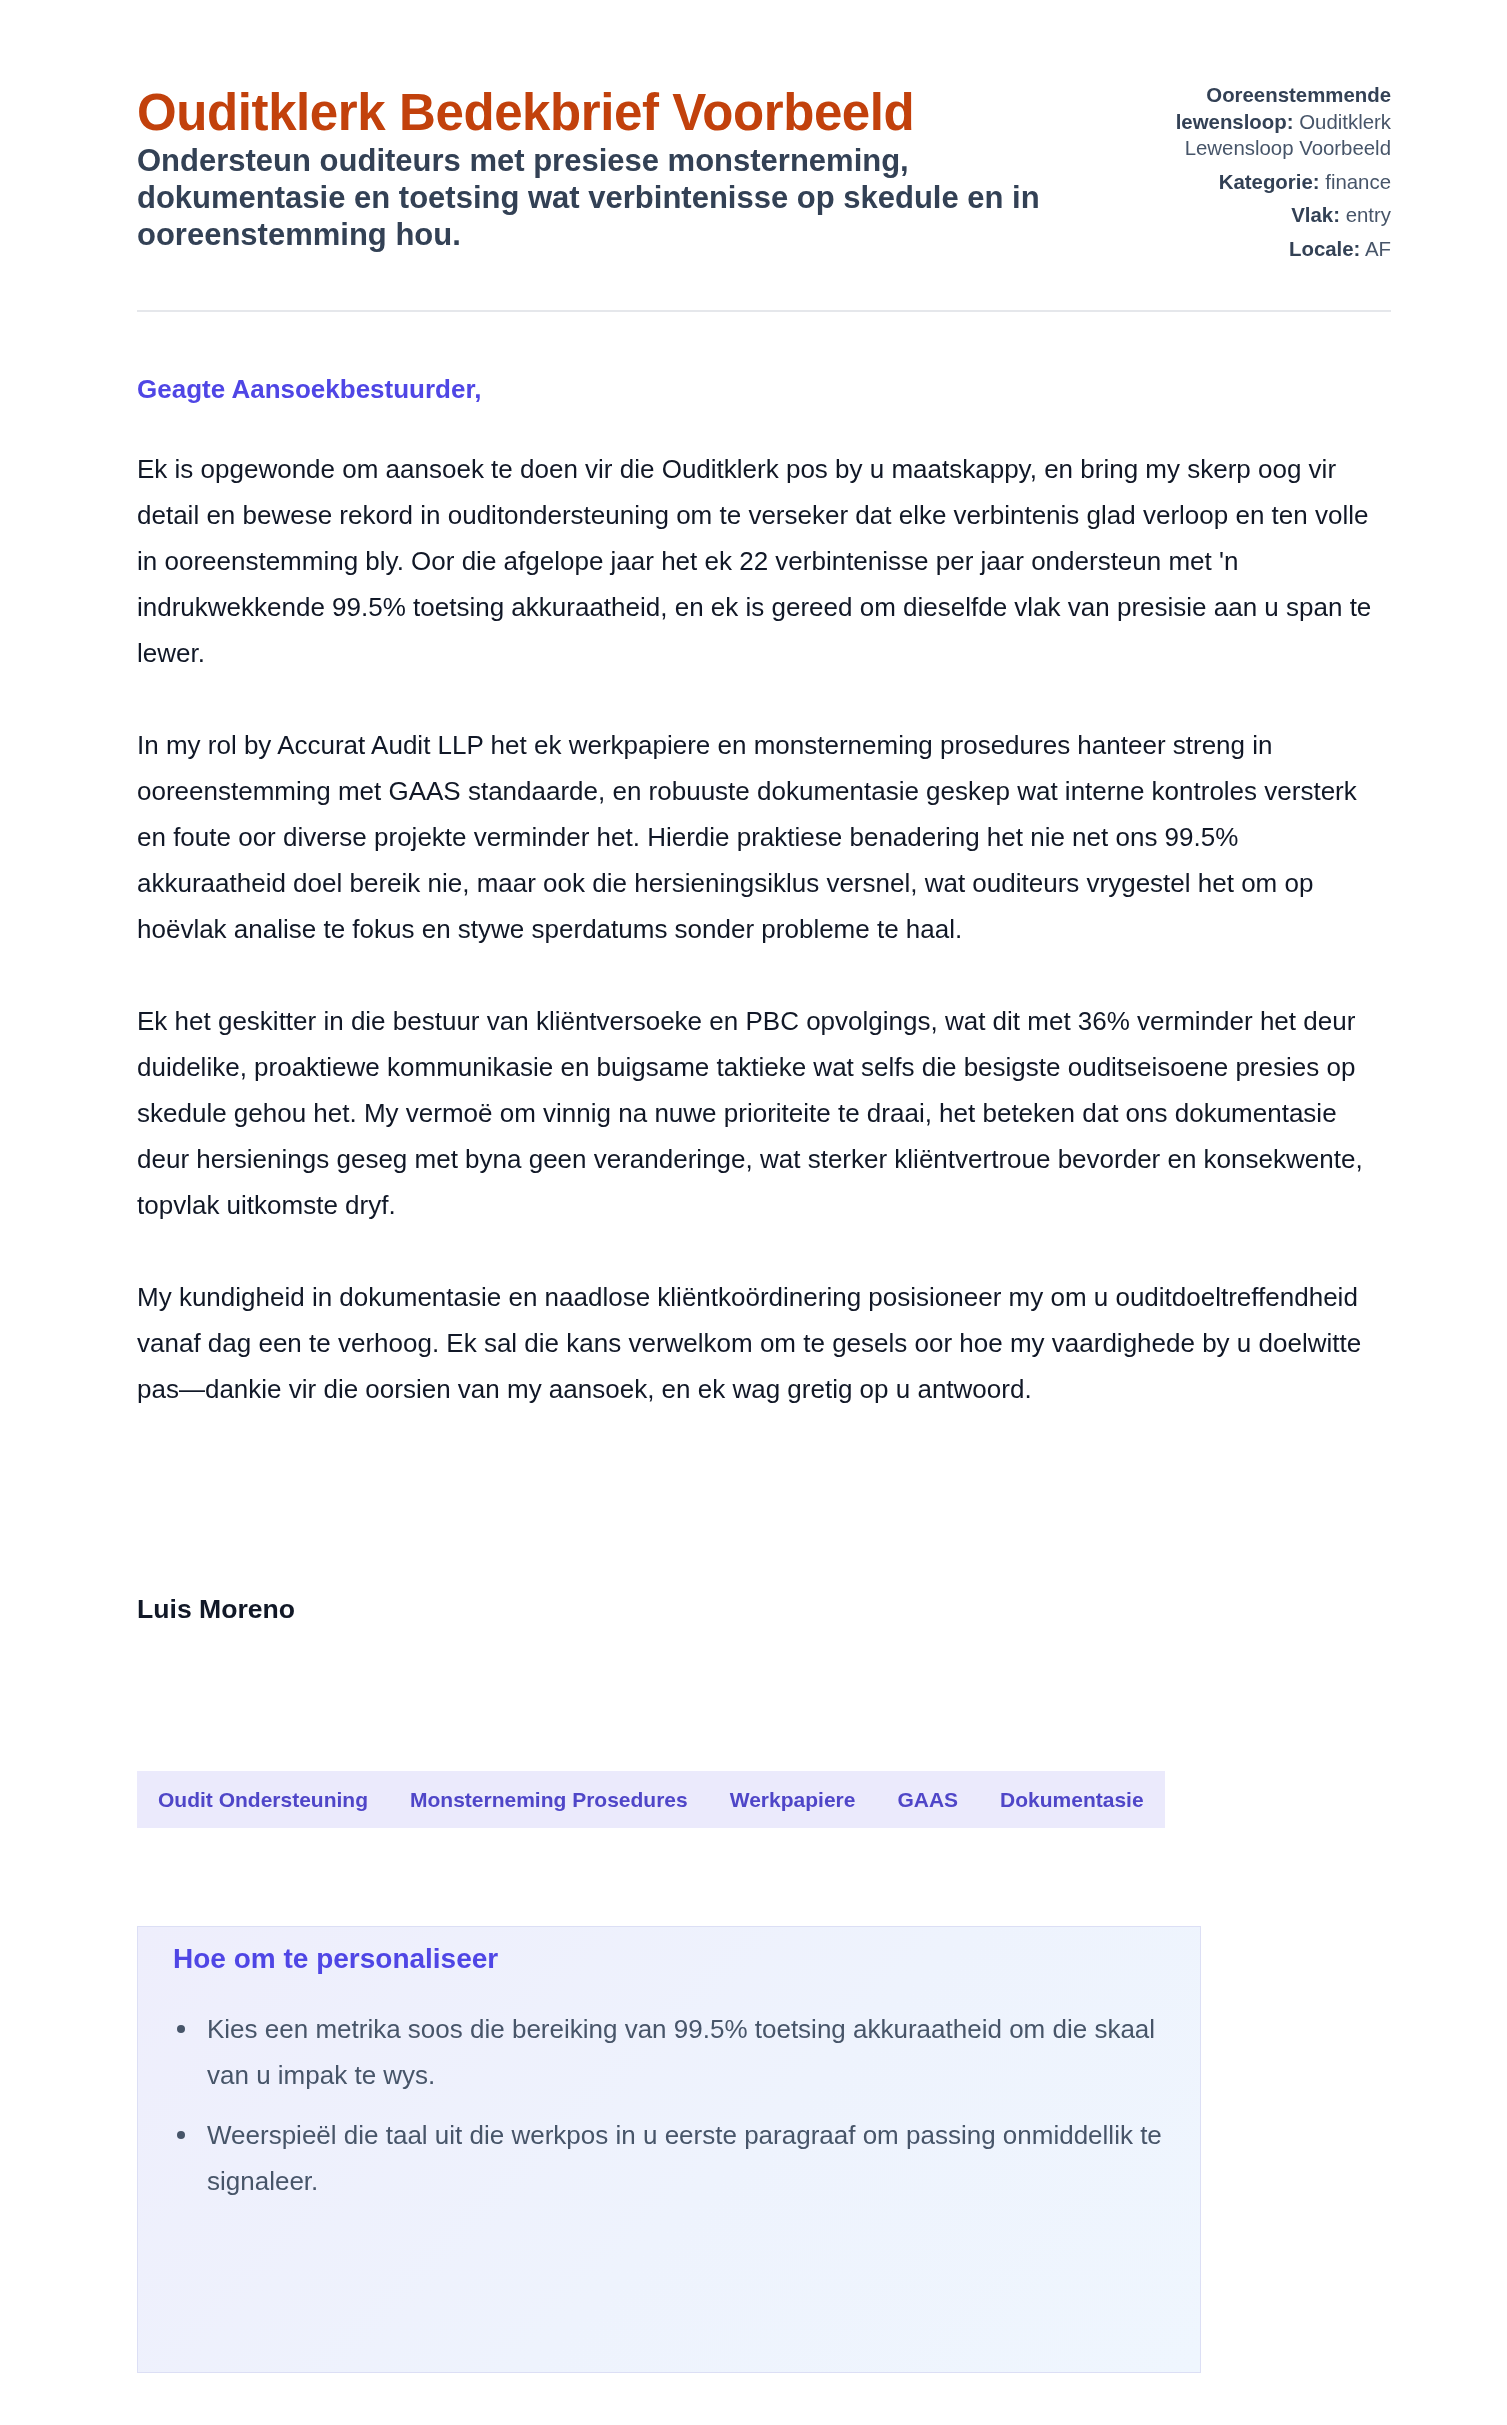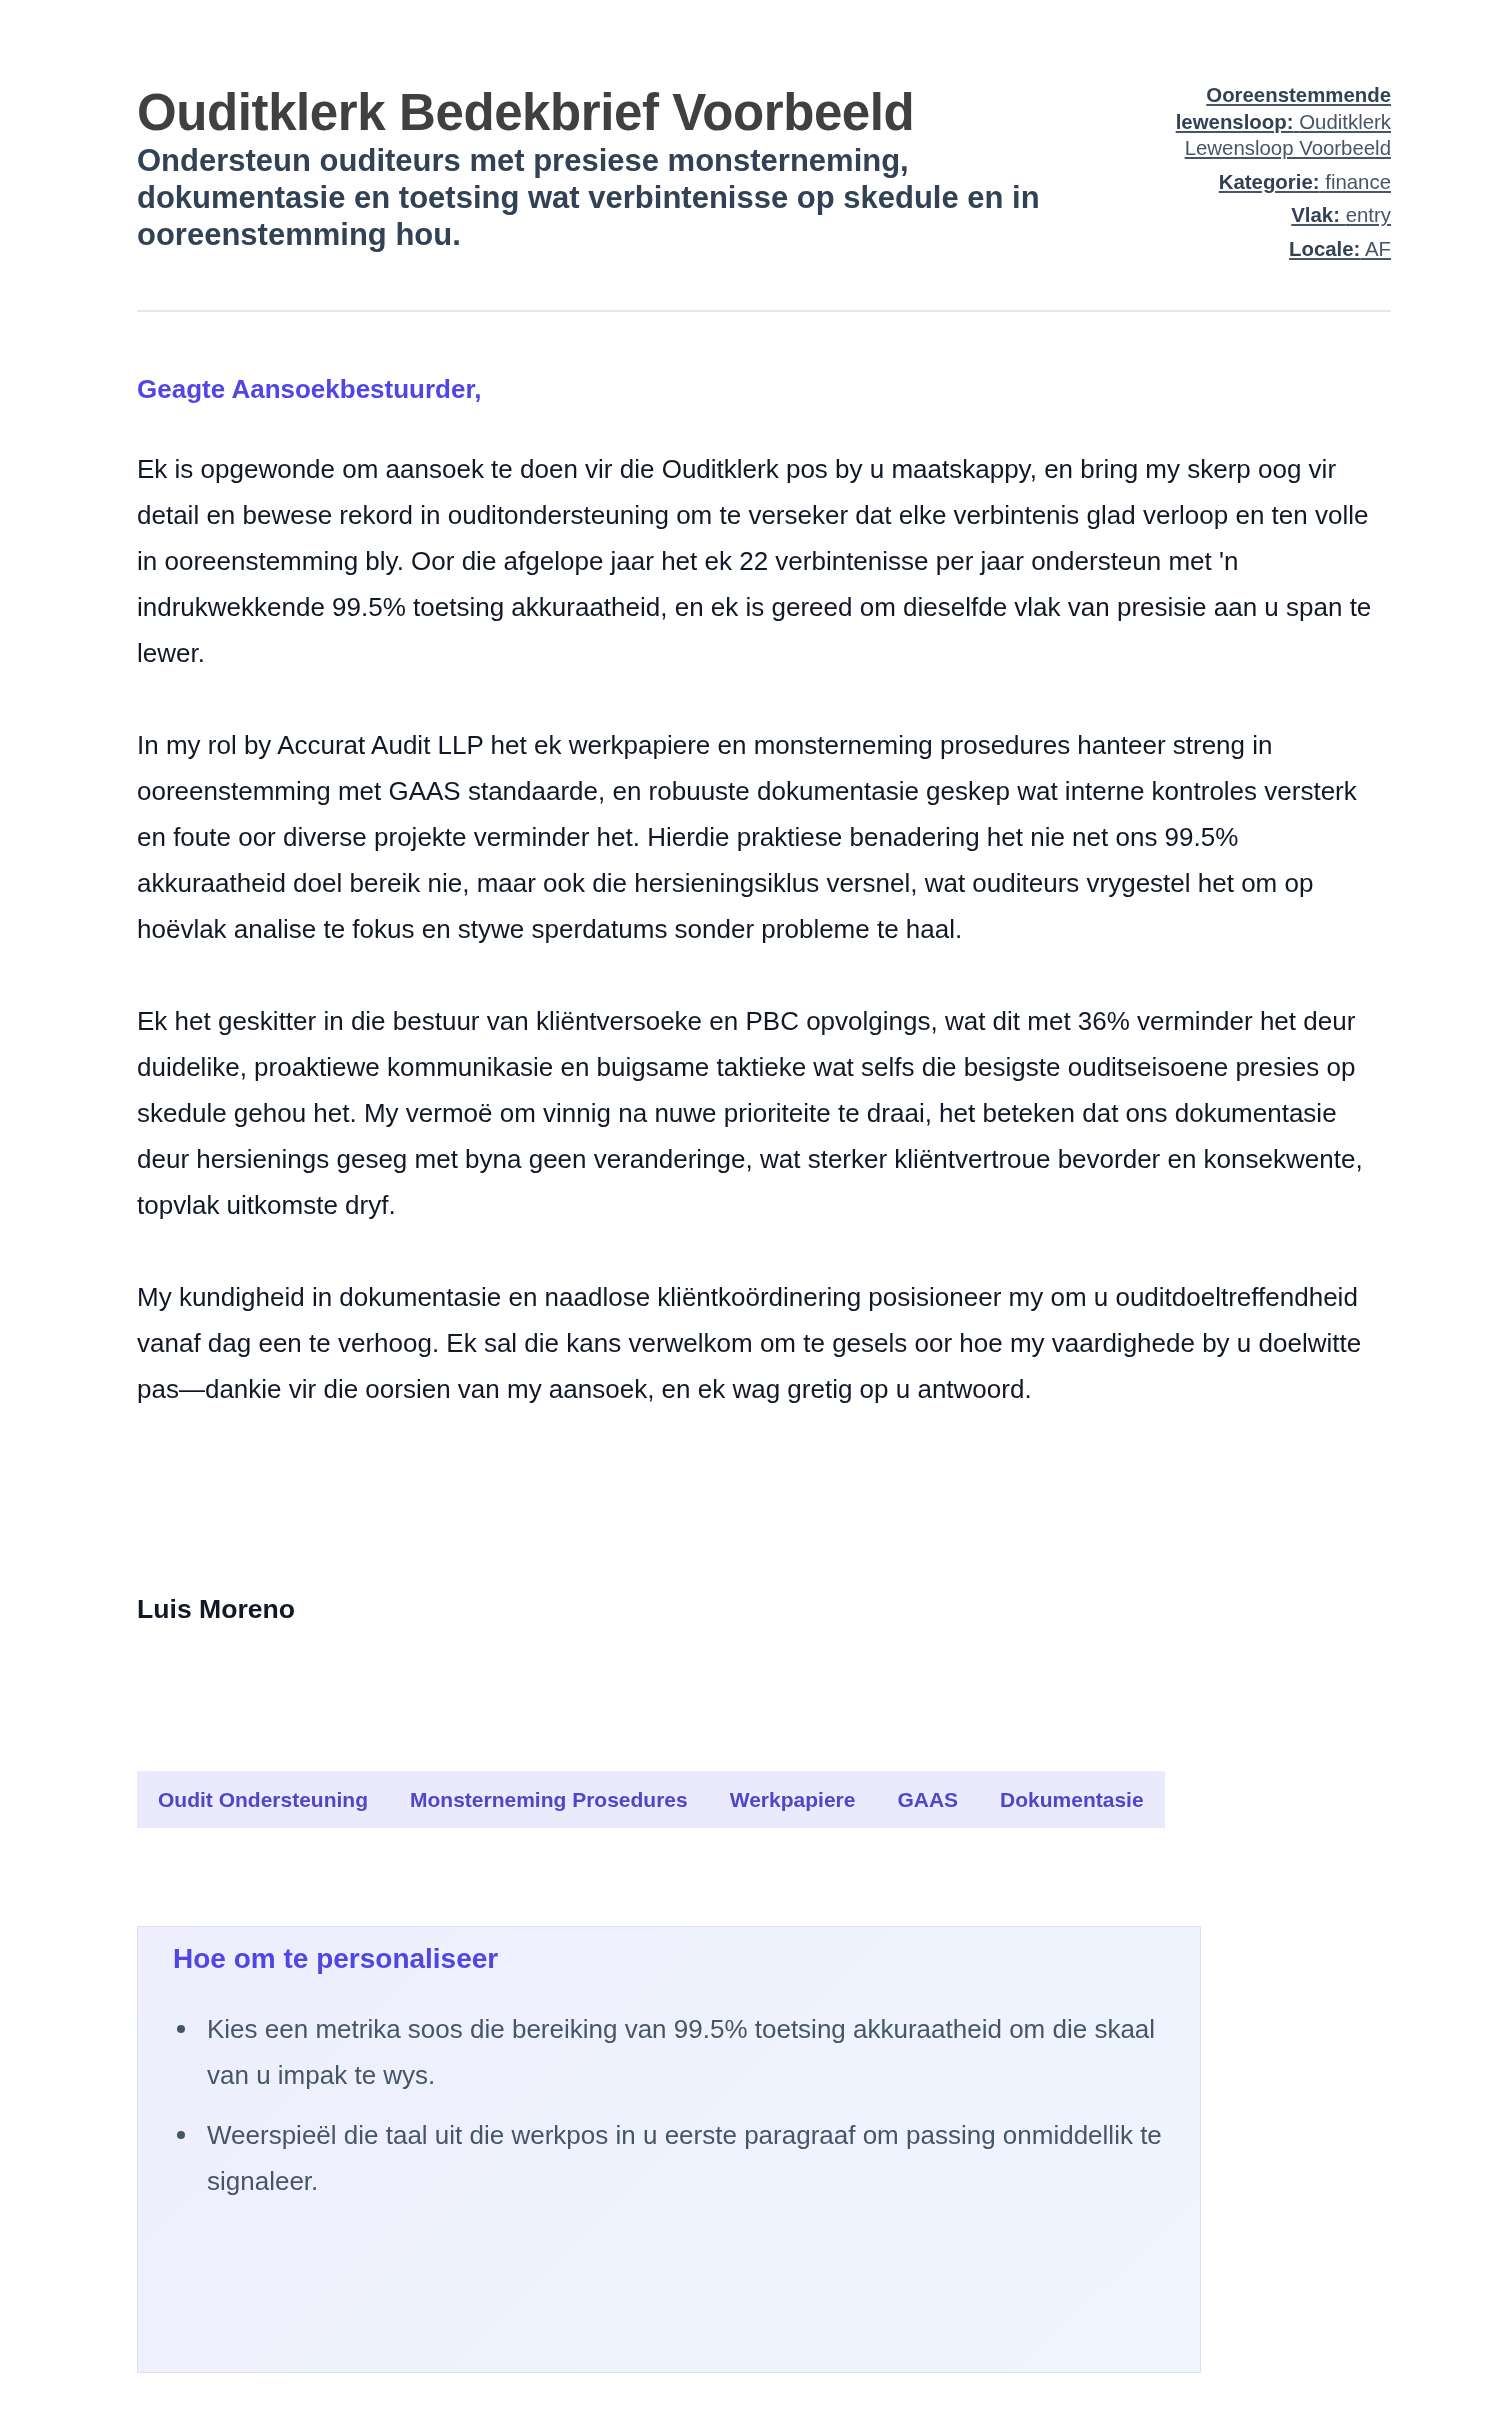--- a/index.html
+++ b/index.html
@@ -29,7 +29,7 @@
     top: 83px;
     font-size: 51px;
     font-weight: 700;
-    color: #404040;
+    color: #c2410c;
     letter-spacing: -0.4px;
     line-height: 60px;
     white-space: nowrap;

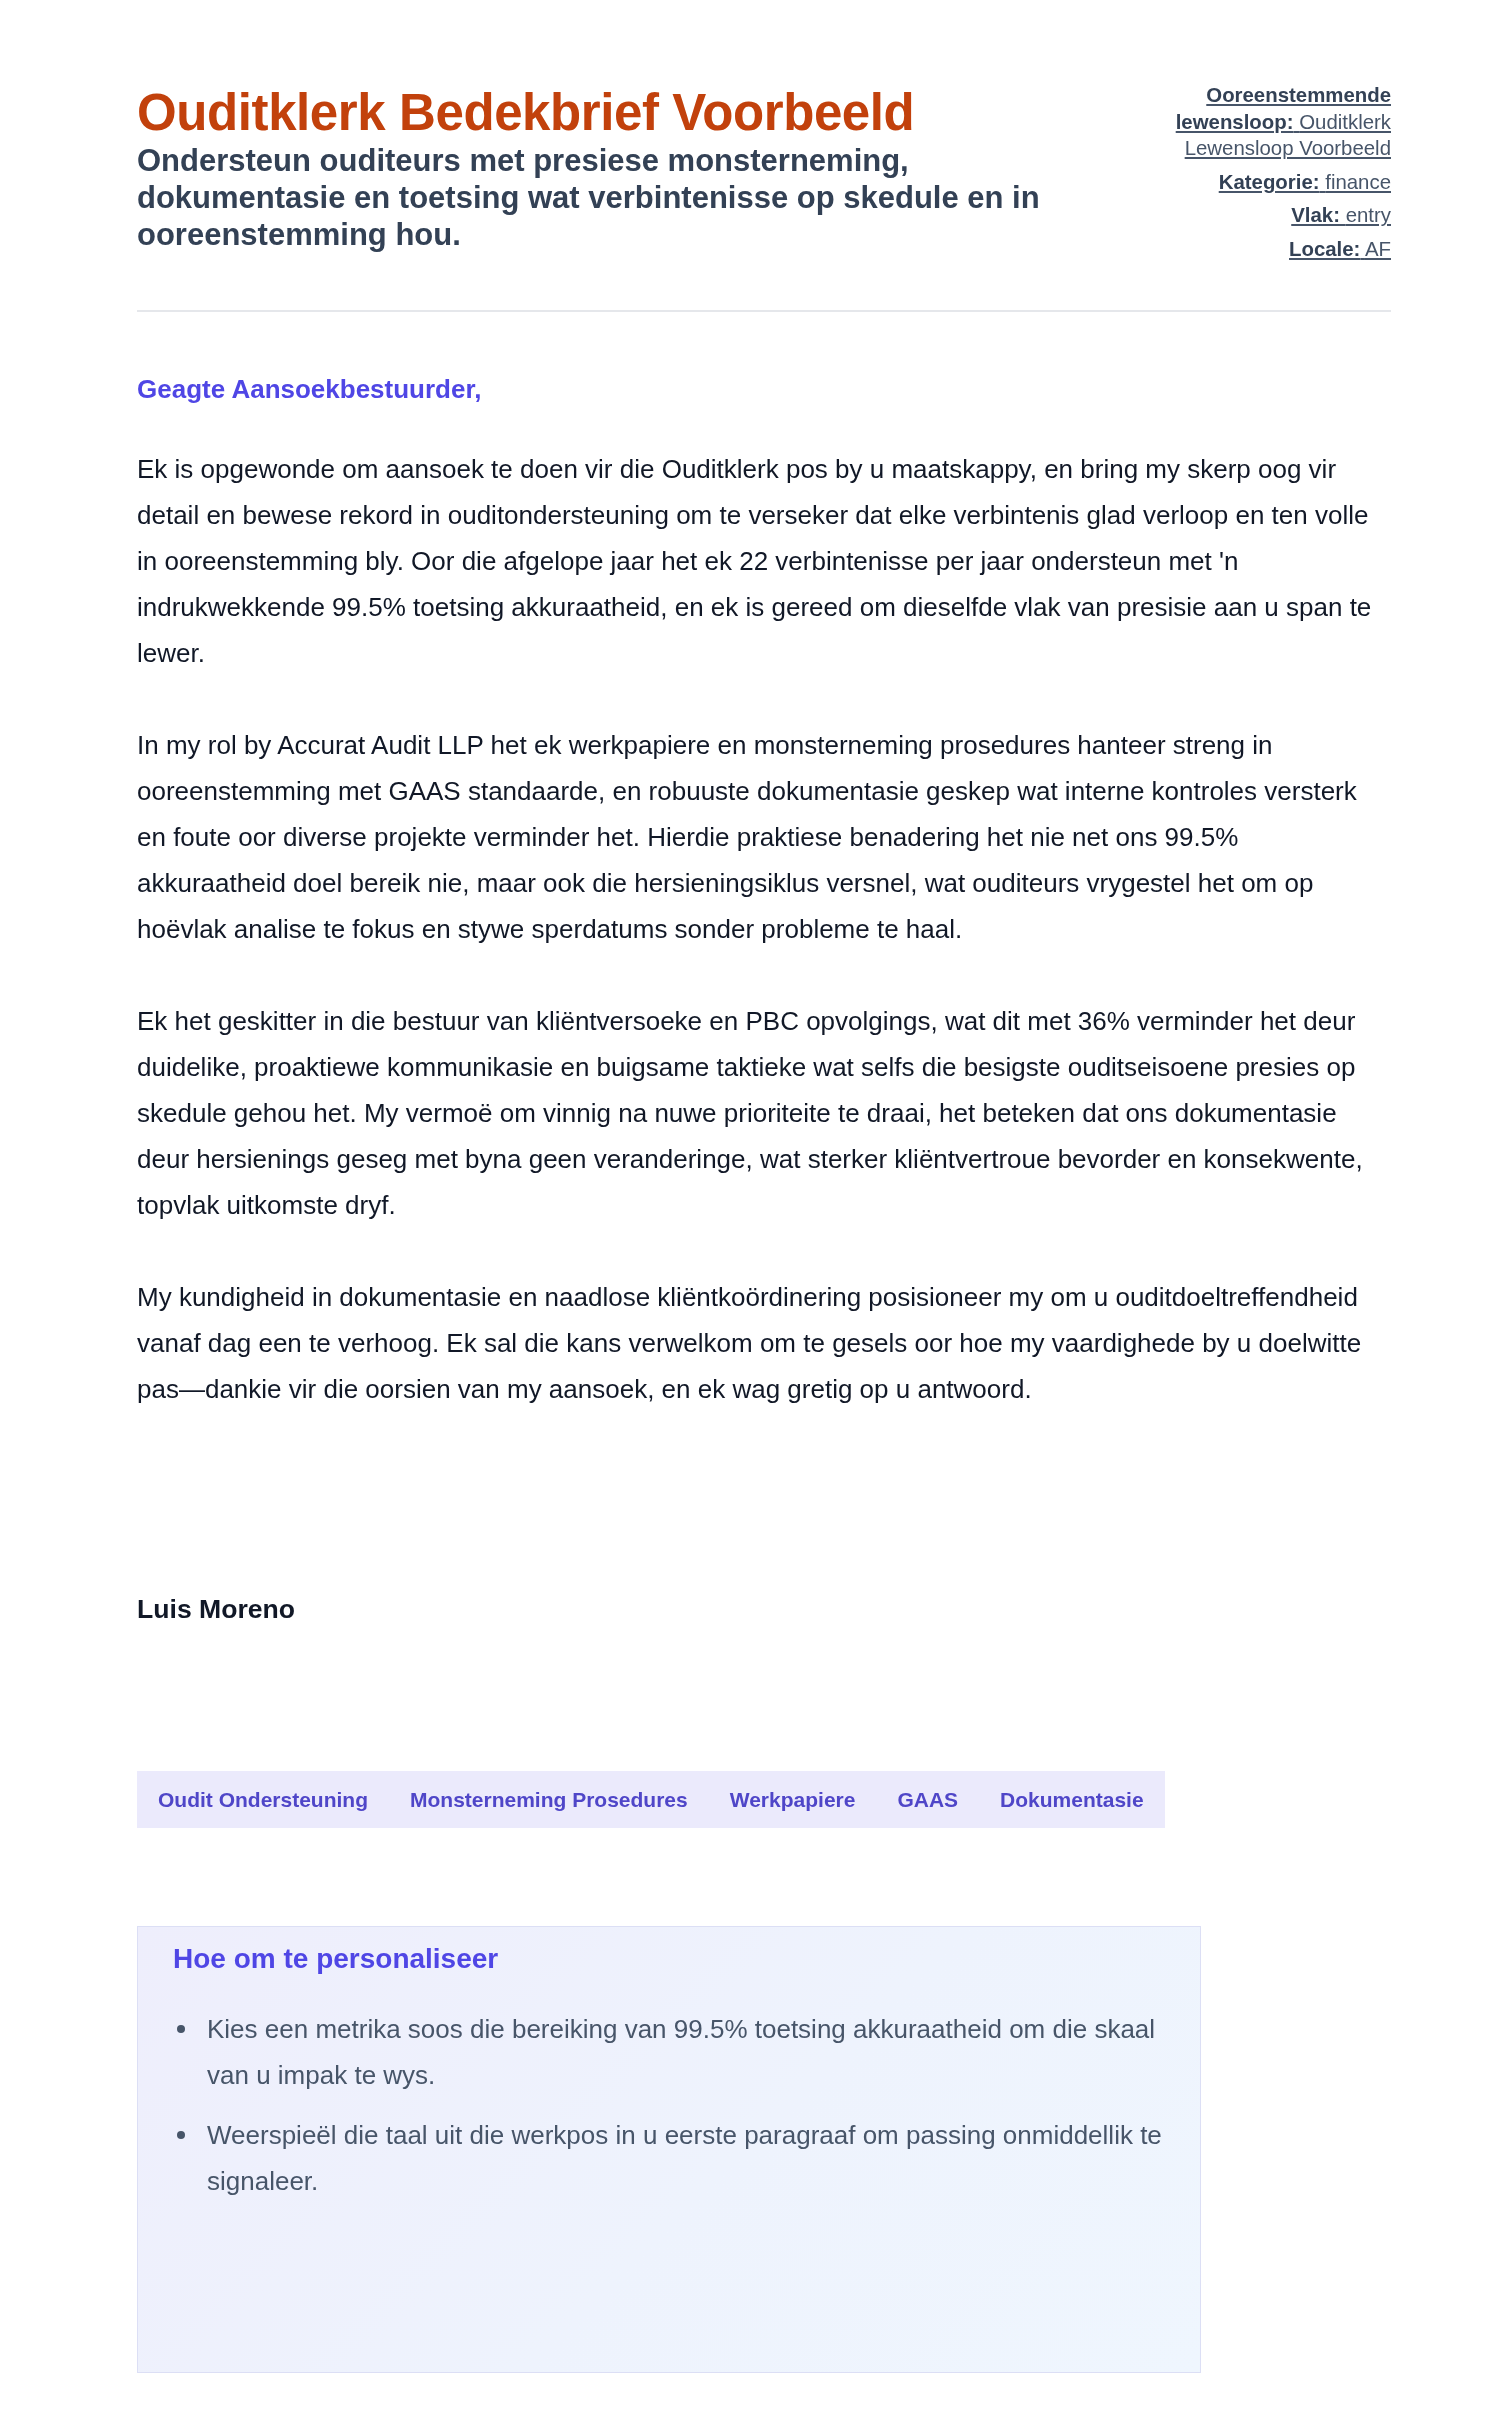--- a/index.html
+++ b/index.html
@@ -53,7 +53,6 @@
     font-size: 20.4px;
     color: #475569;
     line-height: 26.6px;
-    text-decoration: underline;
   }
   .meta .row { margin-bottom: 7px; }
   .meta .lbl { font-weight: 700; color: #334155; }

